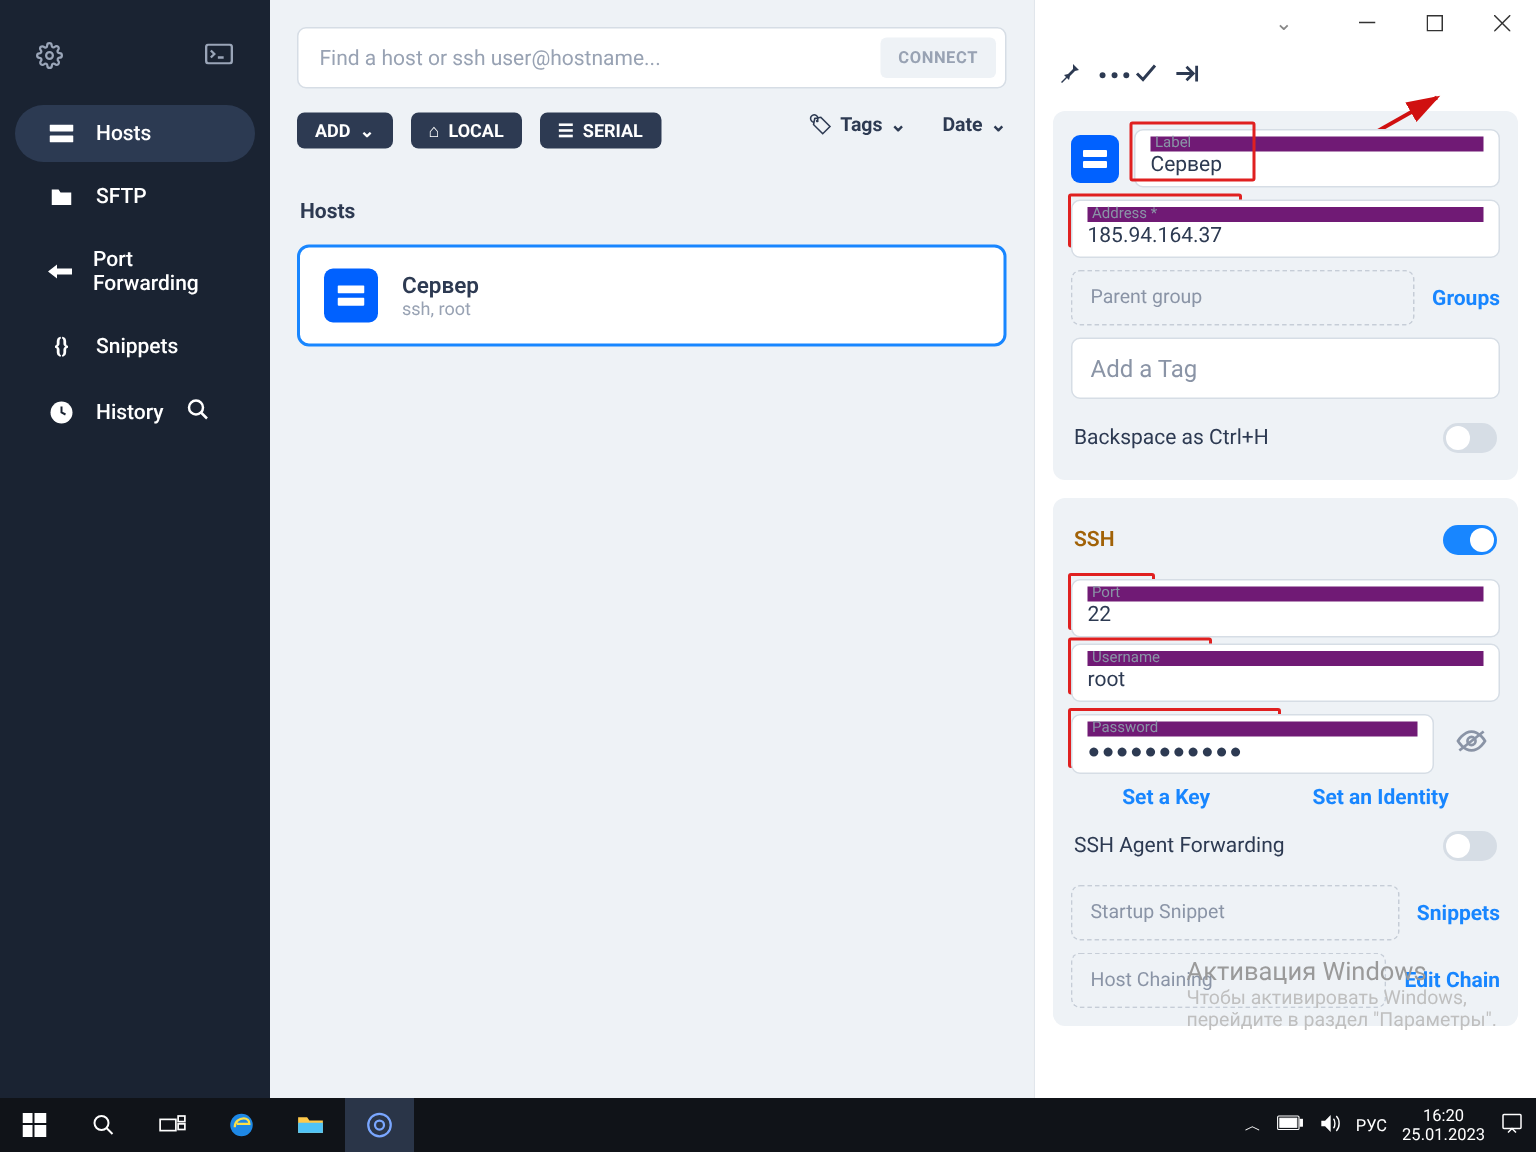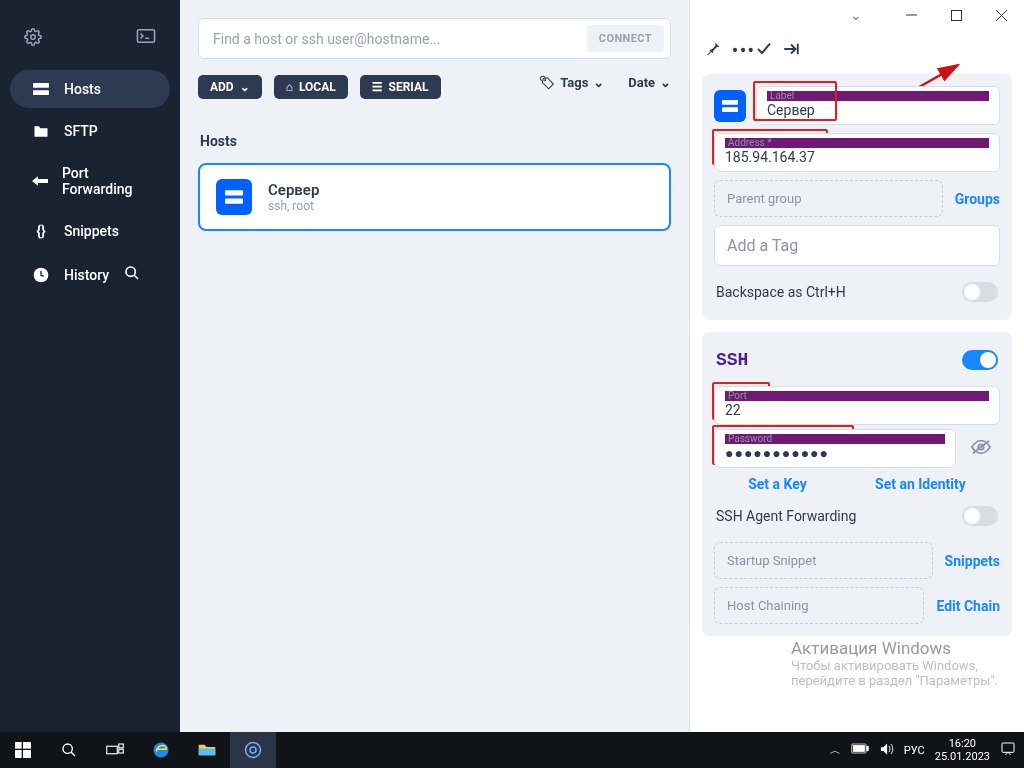--- a/index.html
+++ b/index.html
@@ -57,7 +57,7 @@
 .toggle.on { background: #1886ff; }
 .toggle .knob { width: 16px; height: 16px; background: #fff; border-radius: 50%; position: absolute; top: 2px; left: 2px; }
 .toggle.on .knob { left: 18px; }
-.section-head { font-size: 18px; font-weight: 600; color: #4c1d95; font-family: Liberation Mono, monospace; }
+.section-head { font-size: 14px; font-weight: 600; color: #a16207; }
 .link-row { display: flex; justify-content: space-around; padding: 8px 0 2px; }
 .row-between { display: flex; justify-content: center; align-items: center; }
 .eye-btn { padding: 0 8px; color: #8a94a6; cursor: pointer; }

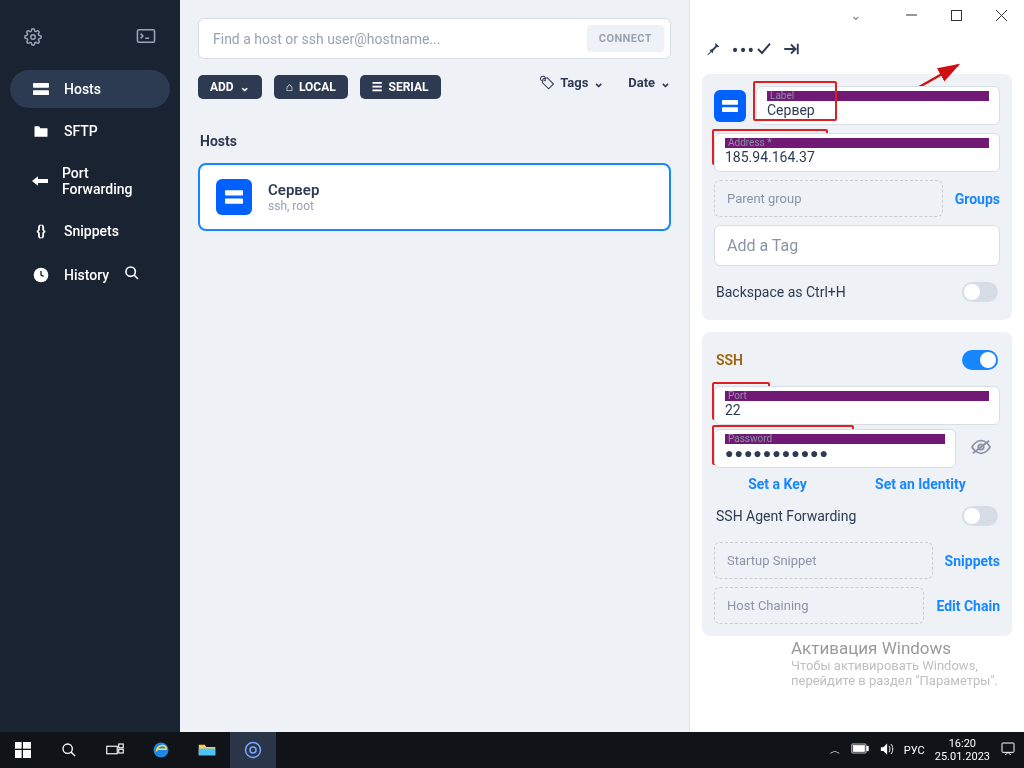--- a/index.html
+++ b/index.html
@@ -282,6 +282,13 @@
           <div class="field-val">22</div>
         </div>
       </div>
+      <div style="position:relative;margin-bottom:8px;">
+        <div class="hl-box" style="position:absolute;left:-2px;top:-4px;width:96px;height:38px;pointer-events:none;"></div>
+        <div class="field">
+          <div class="field-label">Username</div>
+          <div class="field-val">root</div>
+        </div>
+      </div>
       <div class="row-between" style="gap:6px;">
         <div style="position:relative;flex:1;">
           <div class="hl-box" style="position:absolute;left:-2px;top:-4px;width:142px;height:40px;pointer-events:none;"></div>

